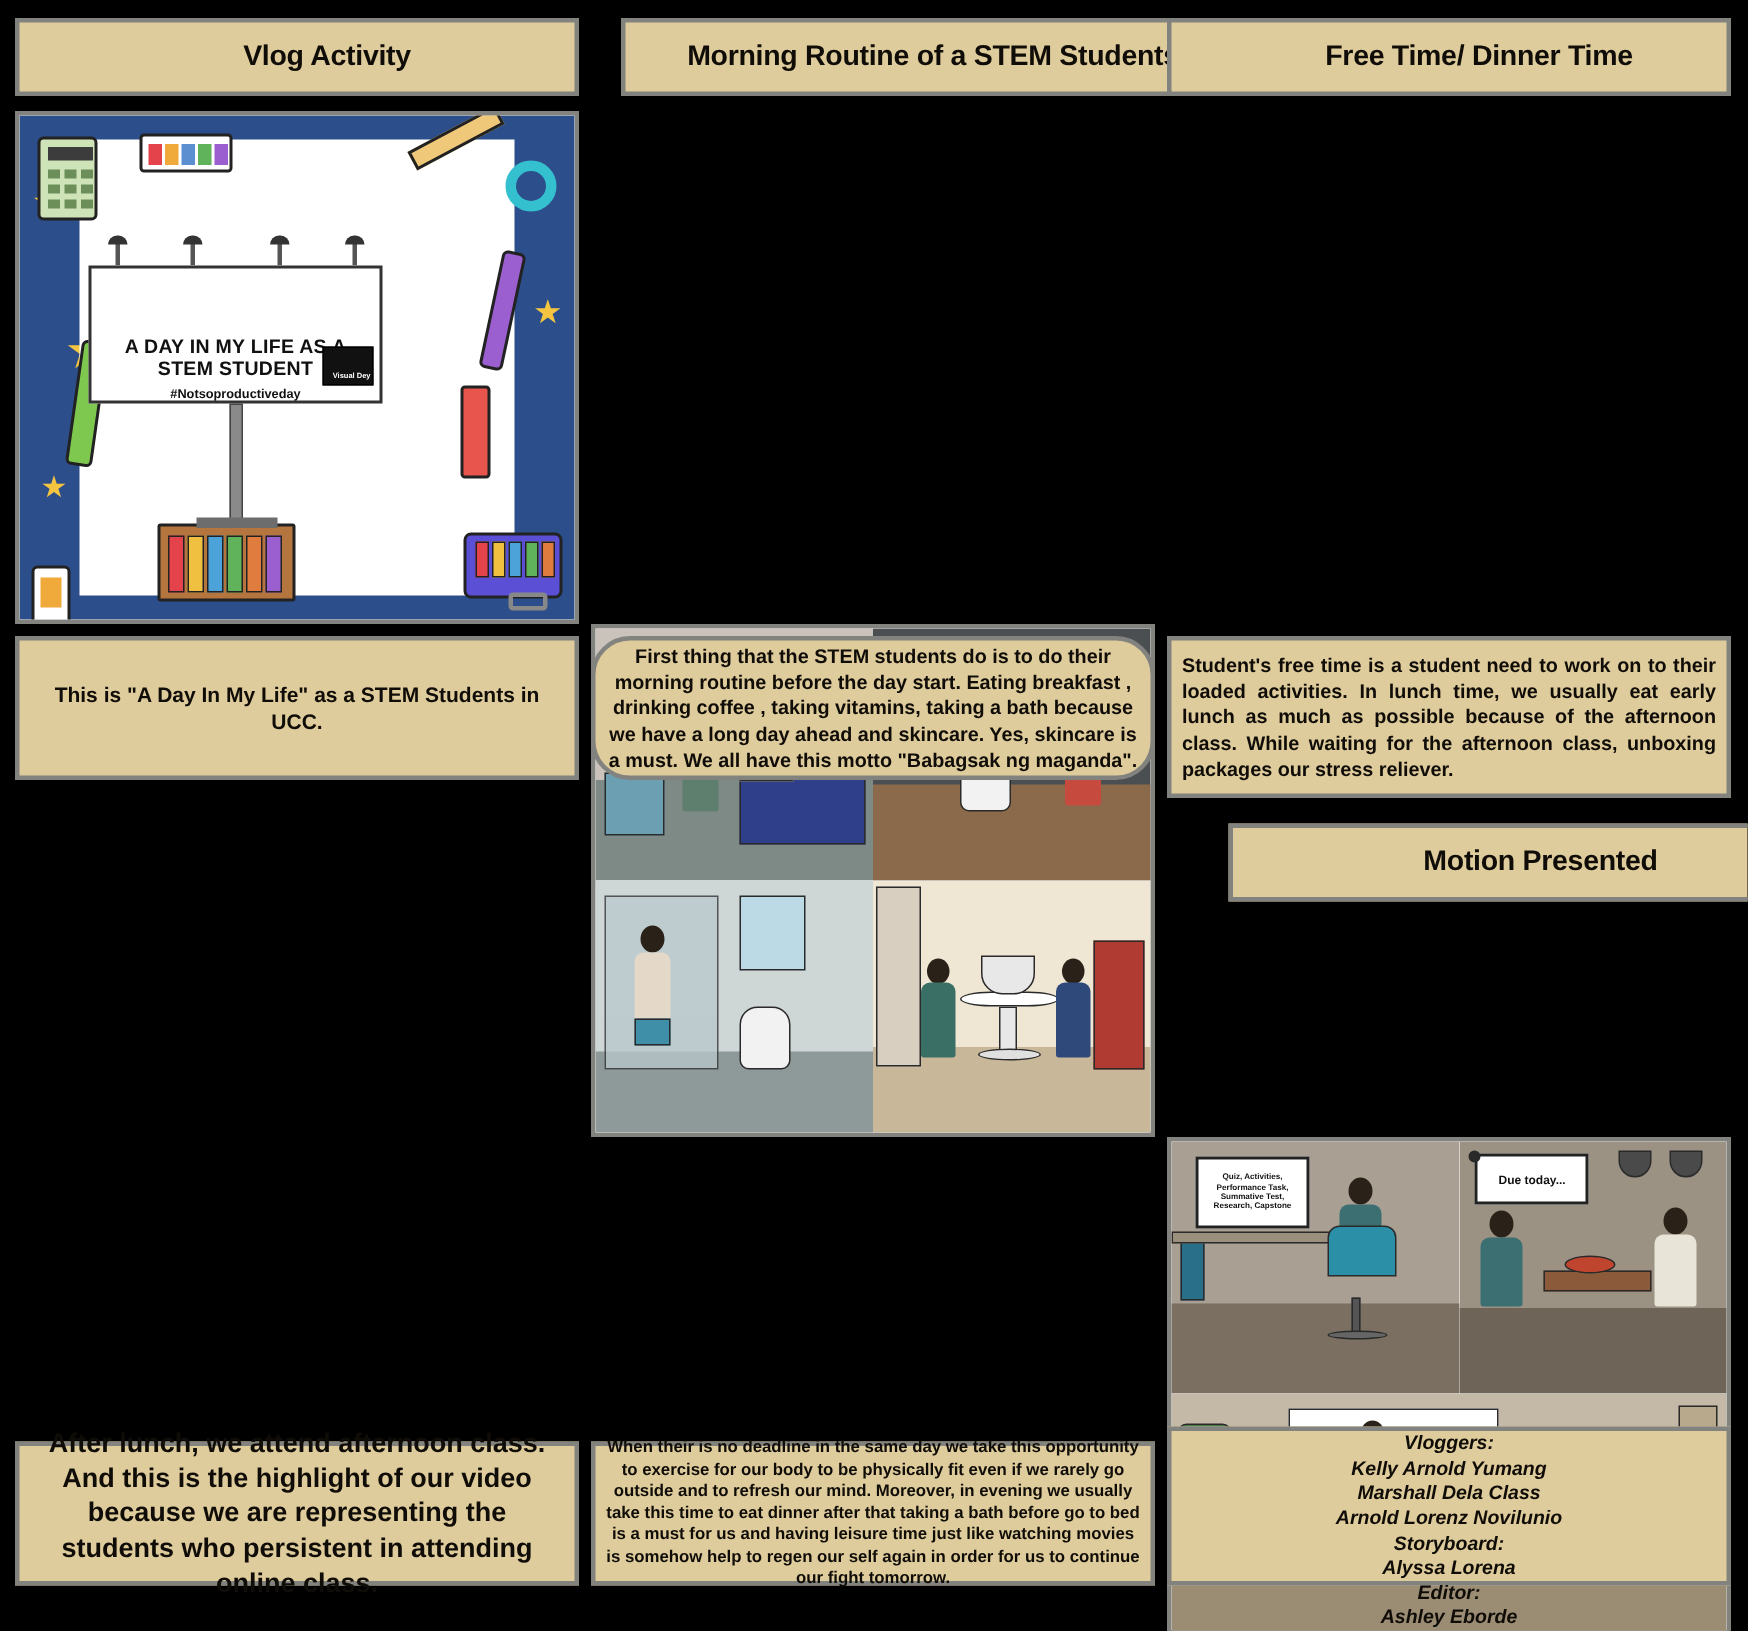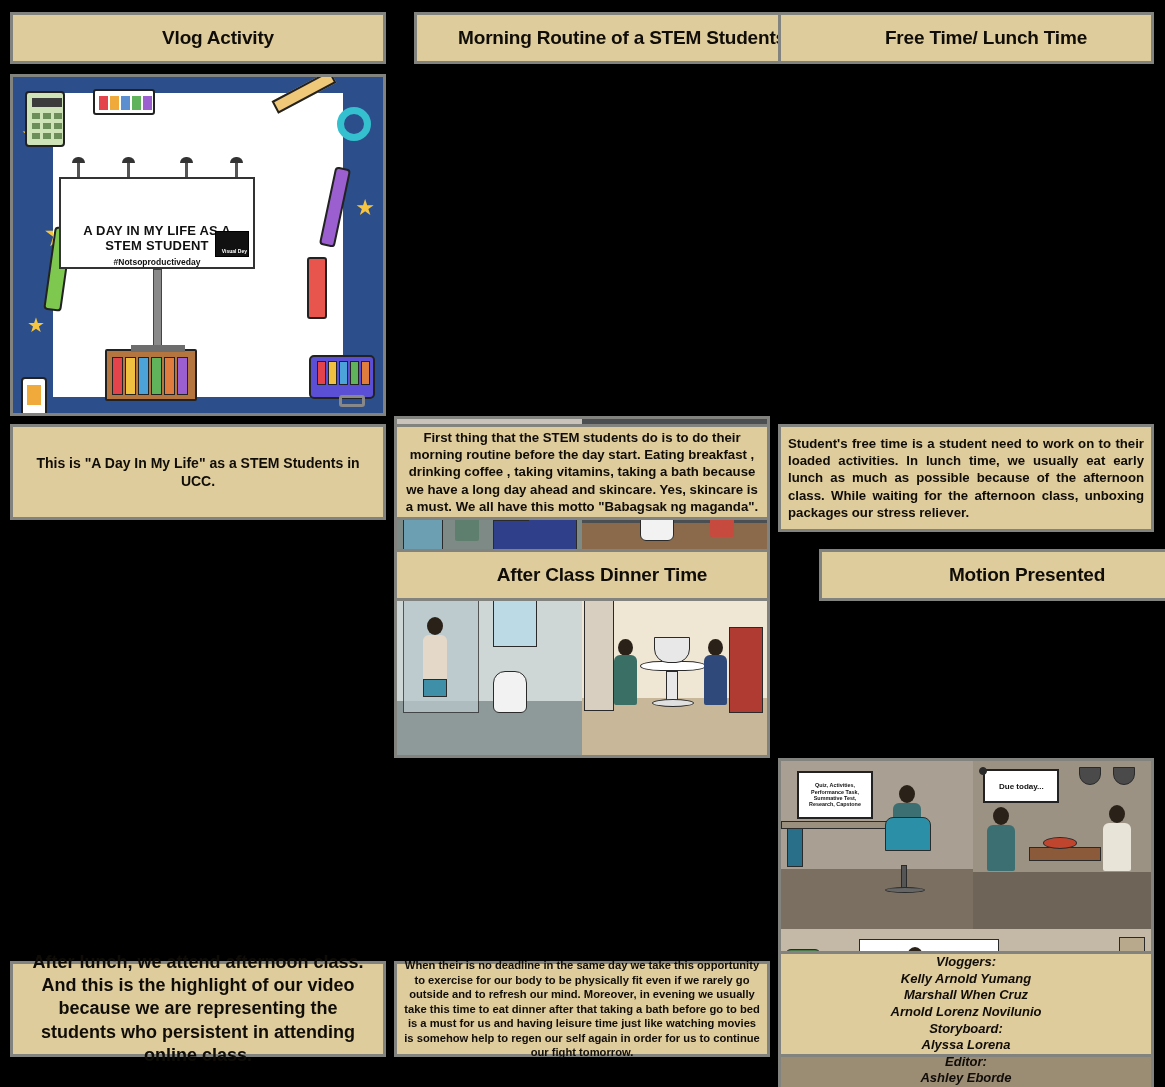--- a/index.html
+++ b/index.html
@@ -245,7 +245,7 @@
 
   <div class="tan caption-bar col" style="left:394px; top:424px; width:376px; height:96px;">First thing that the STEM students do is to do their morning routine before the day start. Eating breakfast , drinking coffee , taking vitamins, taking a bath because we have a long day ahead and skincare. Yes, skincare is a must. We all have this motto "Babagsak ng maganda".</div>
 
-  <div class="tan title-bar col" style="left:778px; top:12px; width:376px;">Free Time/ Lunch Time</div>
+  <div class="tan title-bar col" style="left:778px; top:12px; width:376px;">Free Time/ Dinner Time</div>
 
   <div class="scene col" style="left:778px; top:74px; width:376px; height:342px;">
 

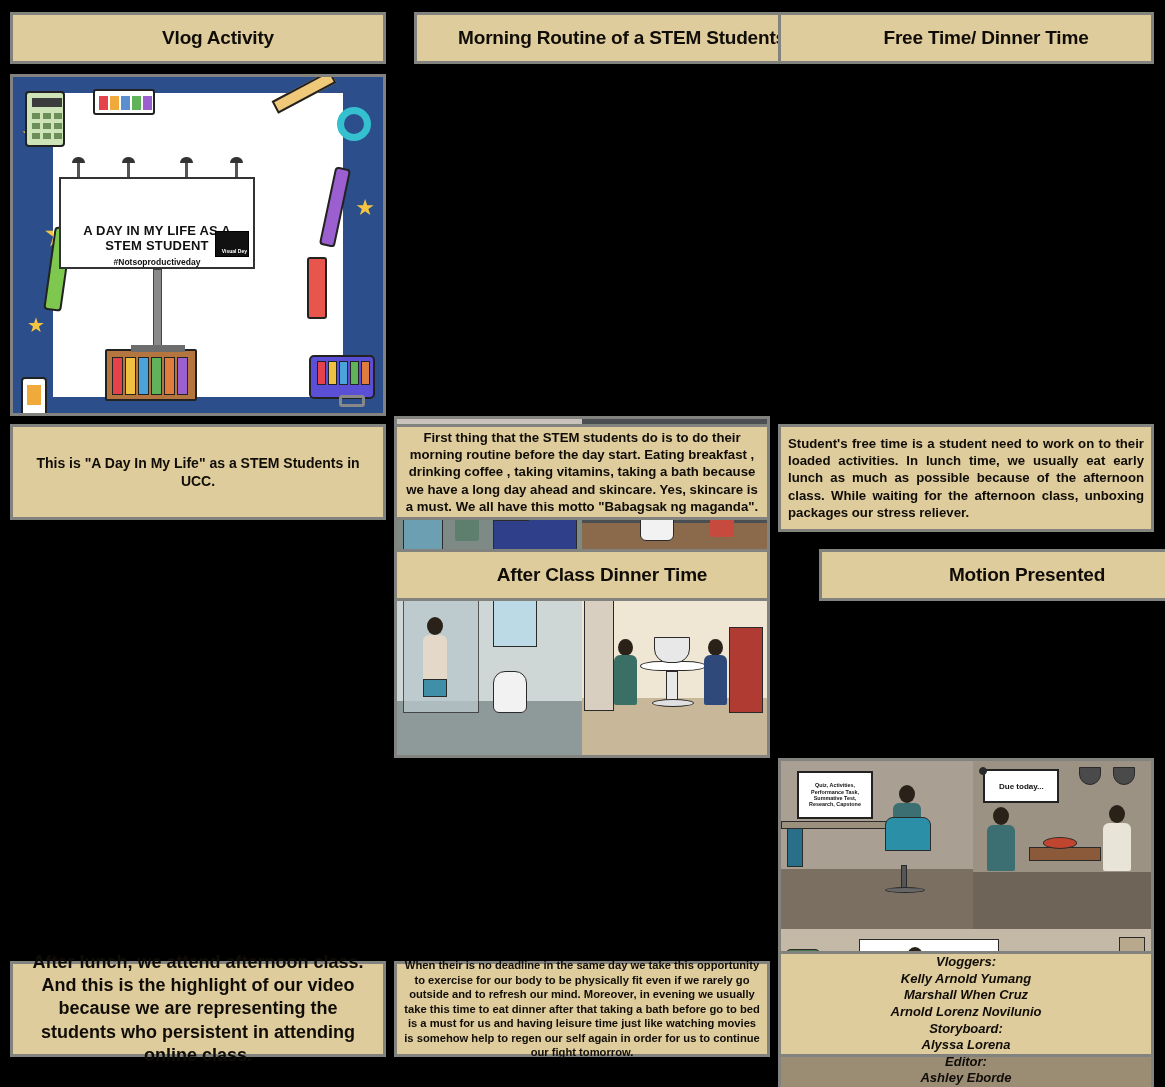--- a/index.html
+++ b/index.html
@@ -243,7 +243,7 @@
     </div>
   </div>
 
-  <div class="tan caption-bar col" style="left:394px; top:424px; width:376px; height:96px;">First thing that the STEM students do is to do their morning routine before the day start. Eating breakfast , drinking coffee , taking vitamins, taking a bath because we have a long day ahead and skincare. Yes, skincare is a must. We all have this motto "Babagsak ng maganda".</div>
+  <div class="tan caption-bar col" style="left:394px; top:424px; width:376px; height:96px;border-radius:26px;">First thing that the STEM students do is to do their morning routine before the day start. Eating breakfast , drinking coffee , taking vitamins, taking a bath because we have a long day ahead and skincare. Yes, skincare is a must. We all have this motto "Babagsak ng maganda".</div>
 
   <div class="tan title-bar col" style="left:778px; top:12px; width:376px;">Free Time/ Dinner Time</div>
 

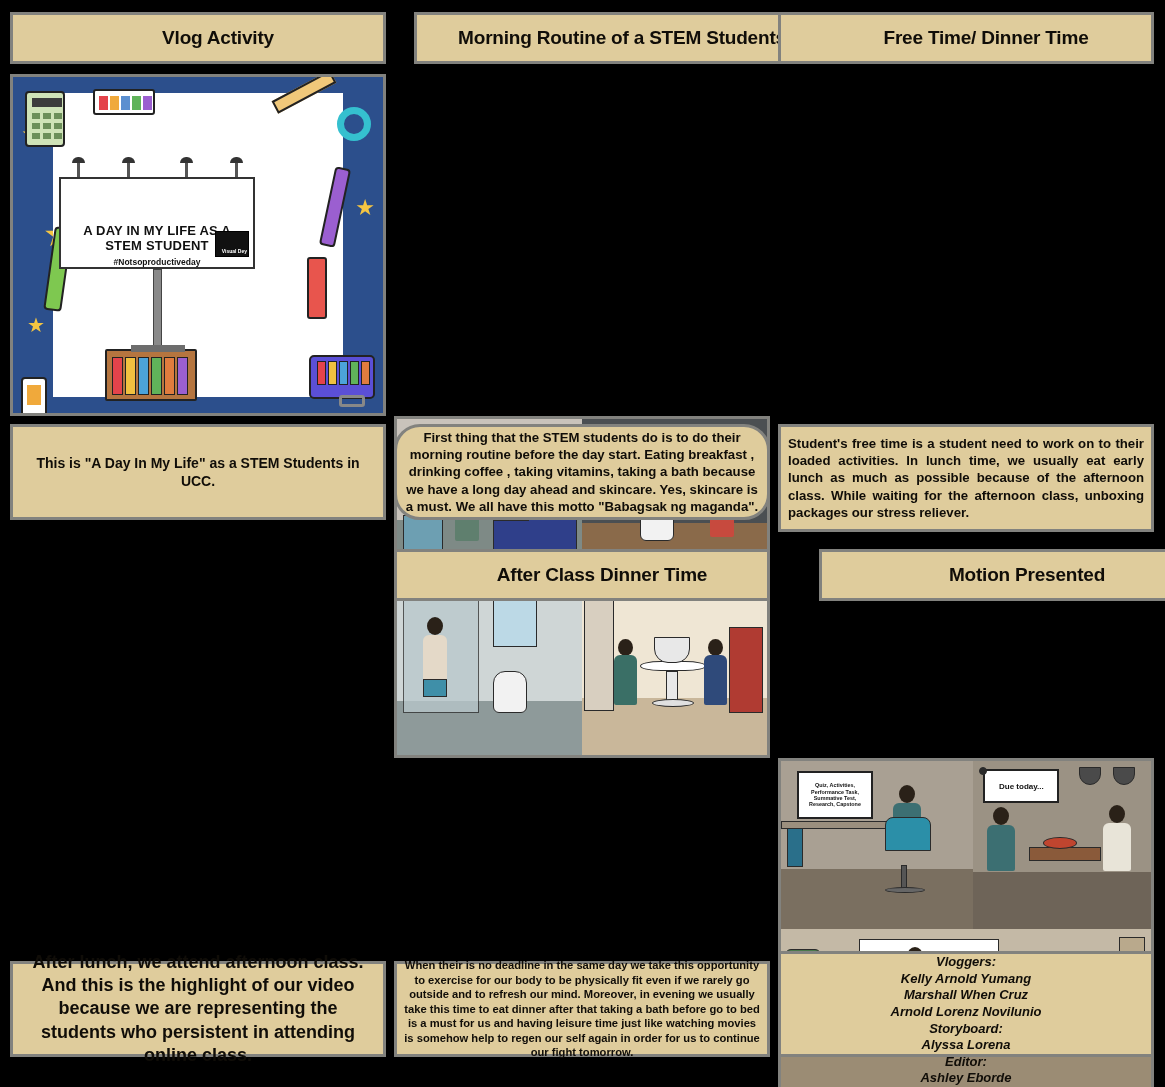--- a/index.html
+++ b/index.html
@@ -302,7 +302,6 @@
 
   <div class="tan caption-bar col" style="left:10px; top:961px; width:376px; height:96px; font-size:18px;">After lunch, we attend afternoon class. And this is the highlight of our video because we are representing the students who persistent in attending online class.</div>
 
-  <div class="tan title-bar col" style="left:394px; top:549px; width:376px;">After Class Dinner Time</div>
 
   <div class="tan caption-bar col" style="left:394px; top:961px; width:376px; height:96px; font-size:11.2px;">When their is no deadline in the same day we take this opportunity to exercise for our body to be physically fit even if we rarely go outside and to refresh our mind. Moreover, in evening we usually take this time to eat dinner after that taking a bath before go to bed is a must for us and having leisure time just like watching movies is somehow help to regen our self again in order for us to continue our fight tomorrow.</div>
 

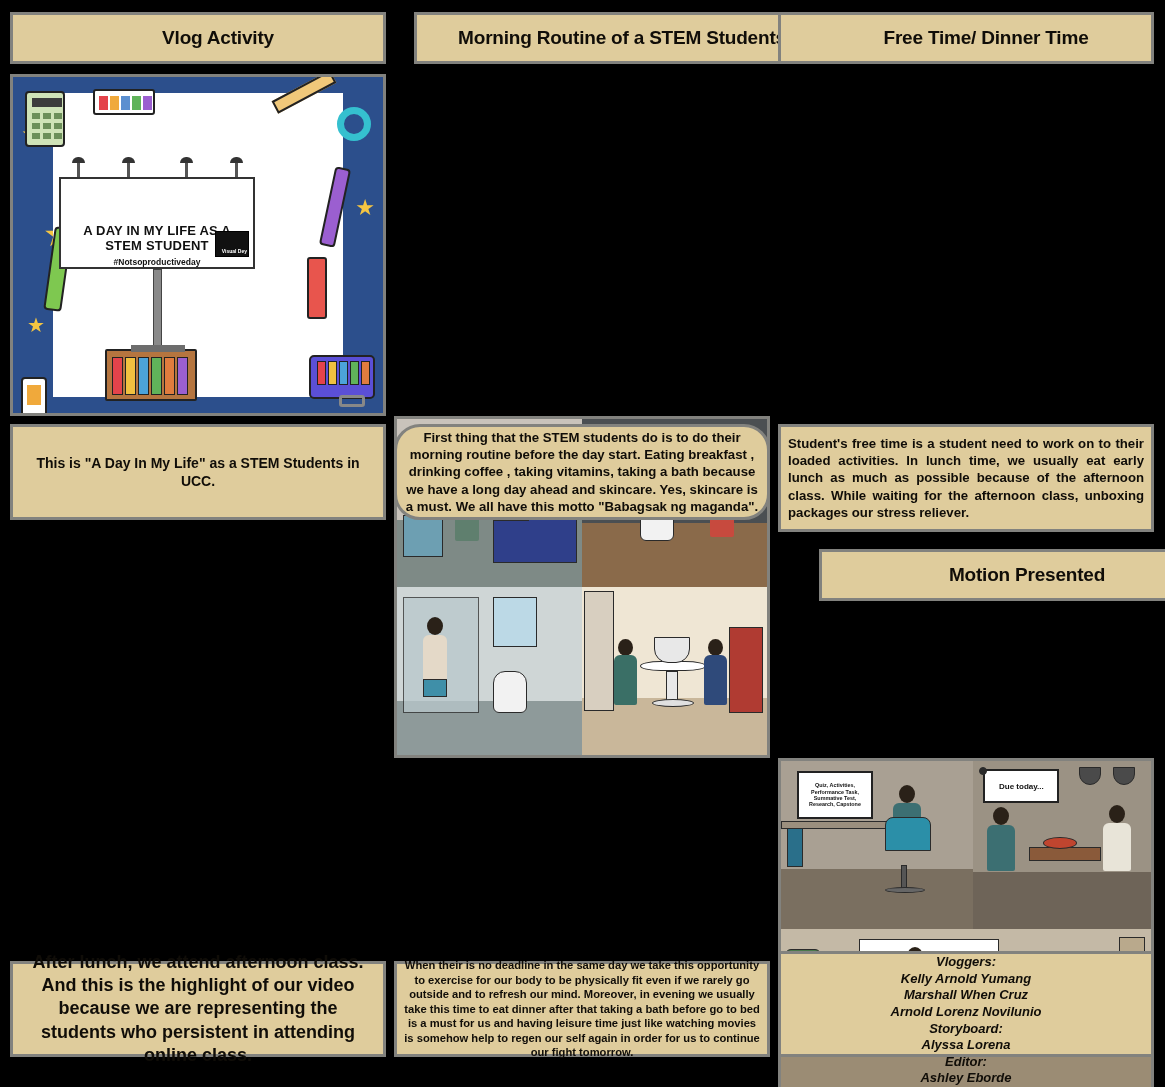--- a/index.html
+++ b/index.html
@@ -310,7 +310,7 @@
   <div class="tan caption-bar credits col" style="left:778px; top:951px; width:376px; height:106px;">
     <div>Vloggers:</div>
     <div>Kelly Arnold Yumang</div>
-    <div>Marshall When Cruz</div>
+    <div>Marshall Dela Class</div>
     <div>Arnold Lorenz Novilunio</div>
     <div>Storyboard:</div>
     <div>Alyssa Lorena</div>

